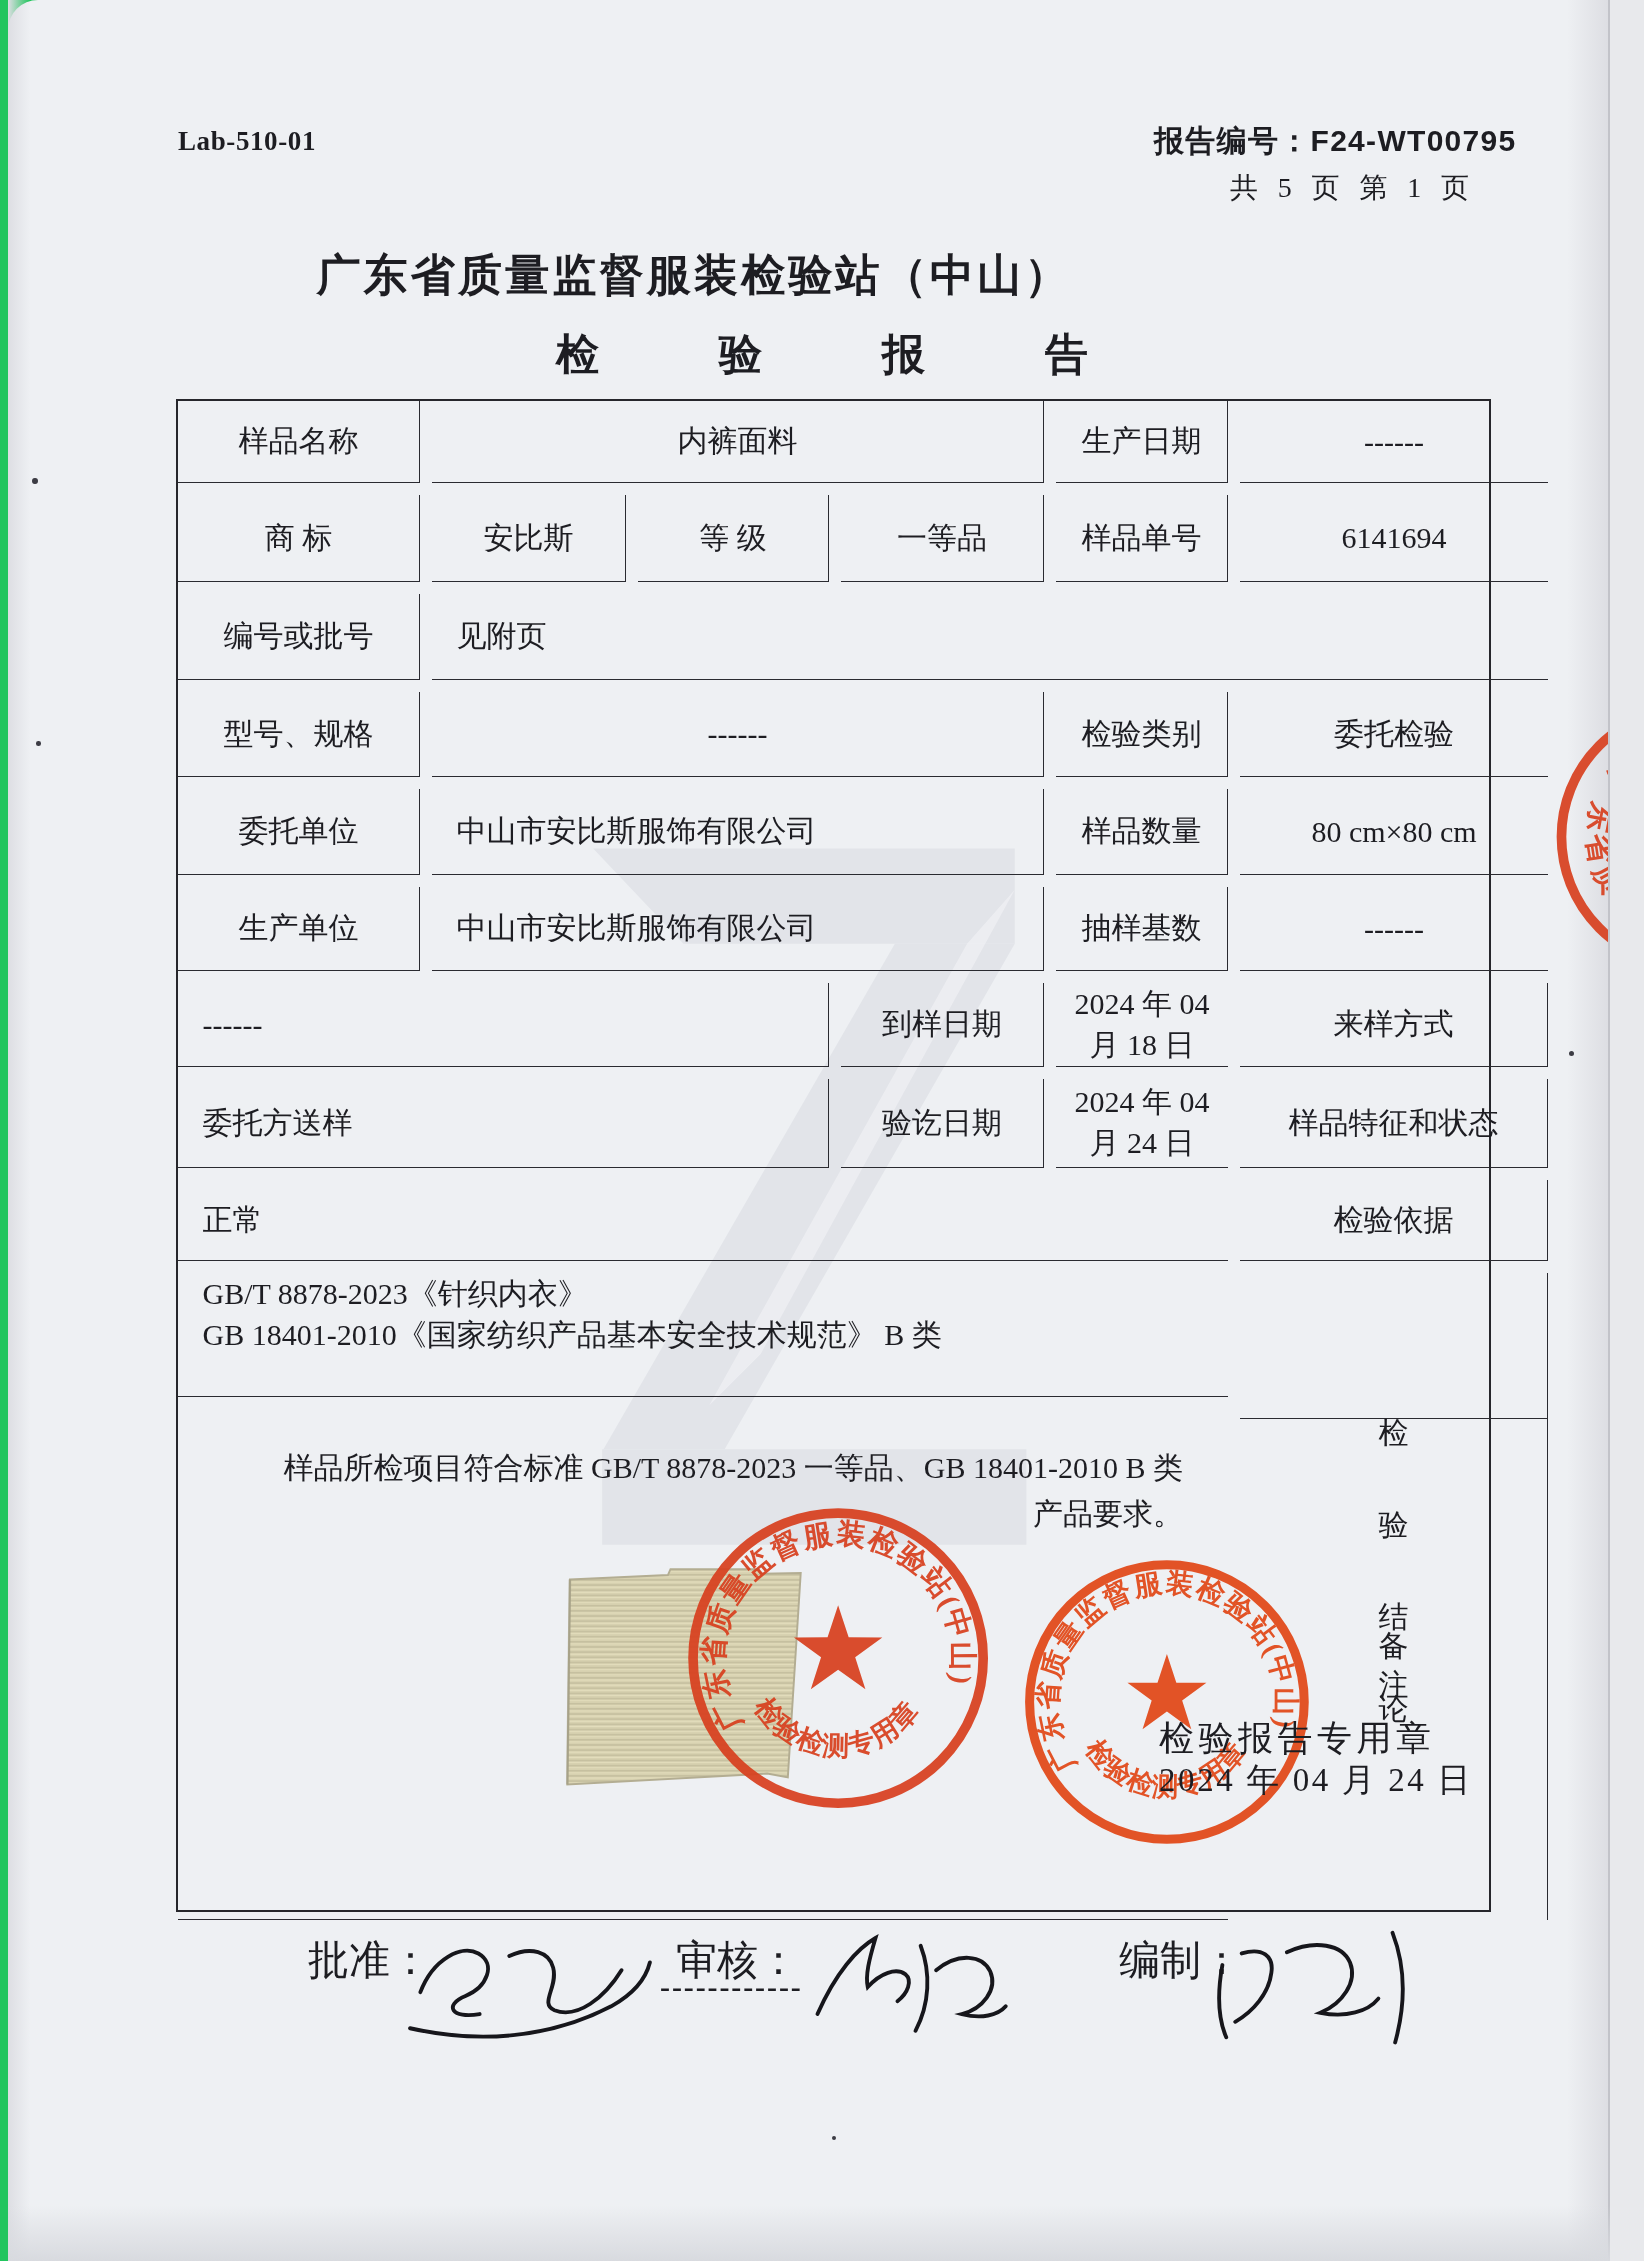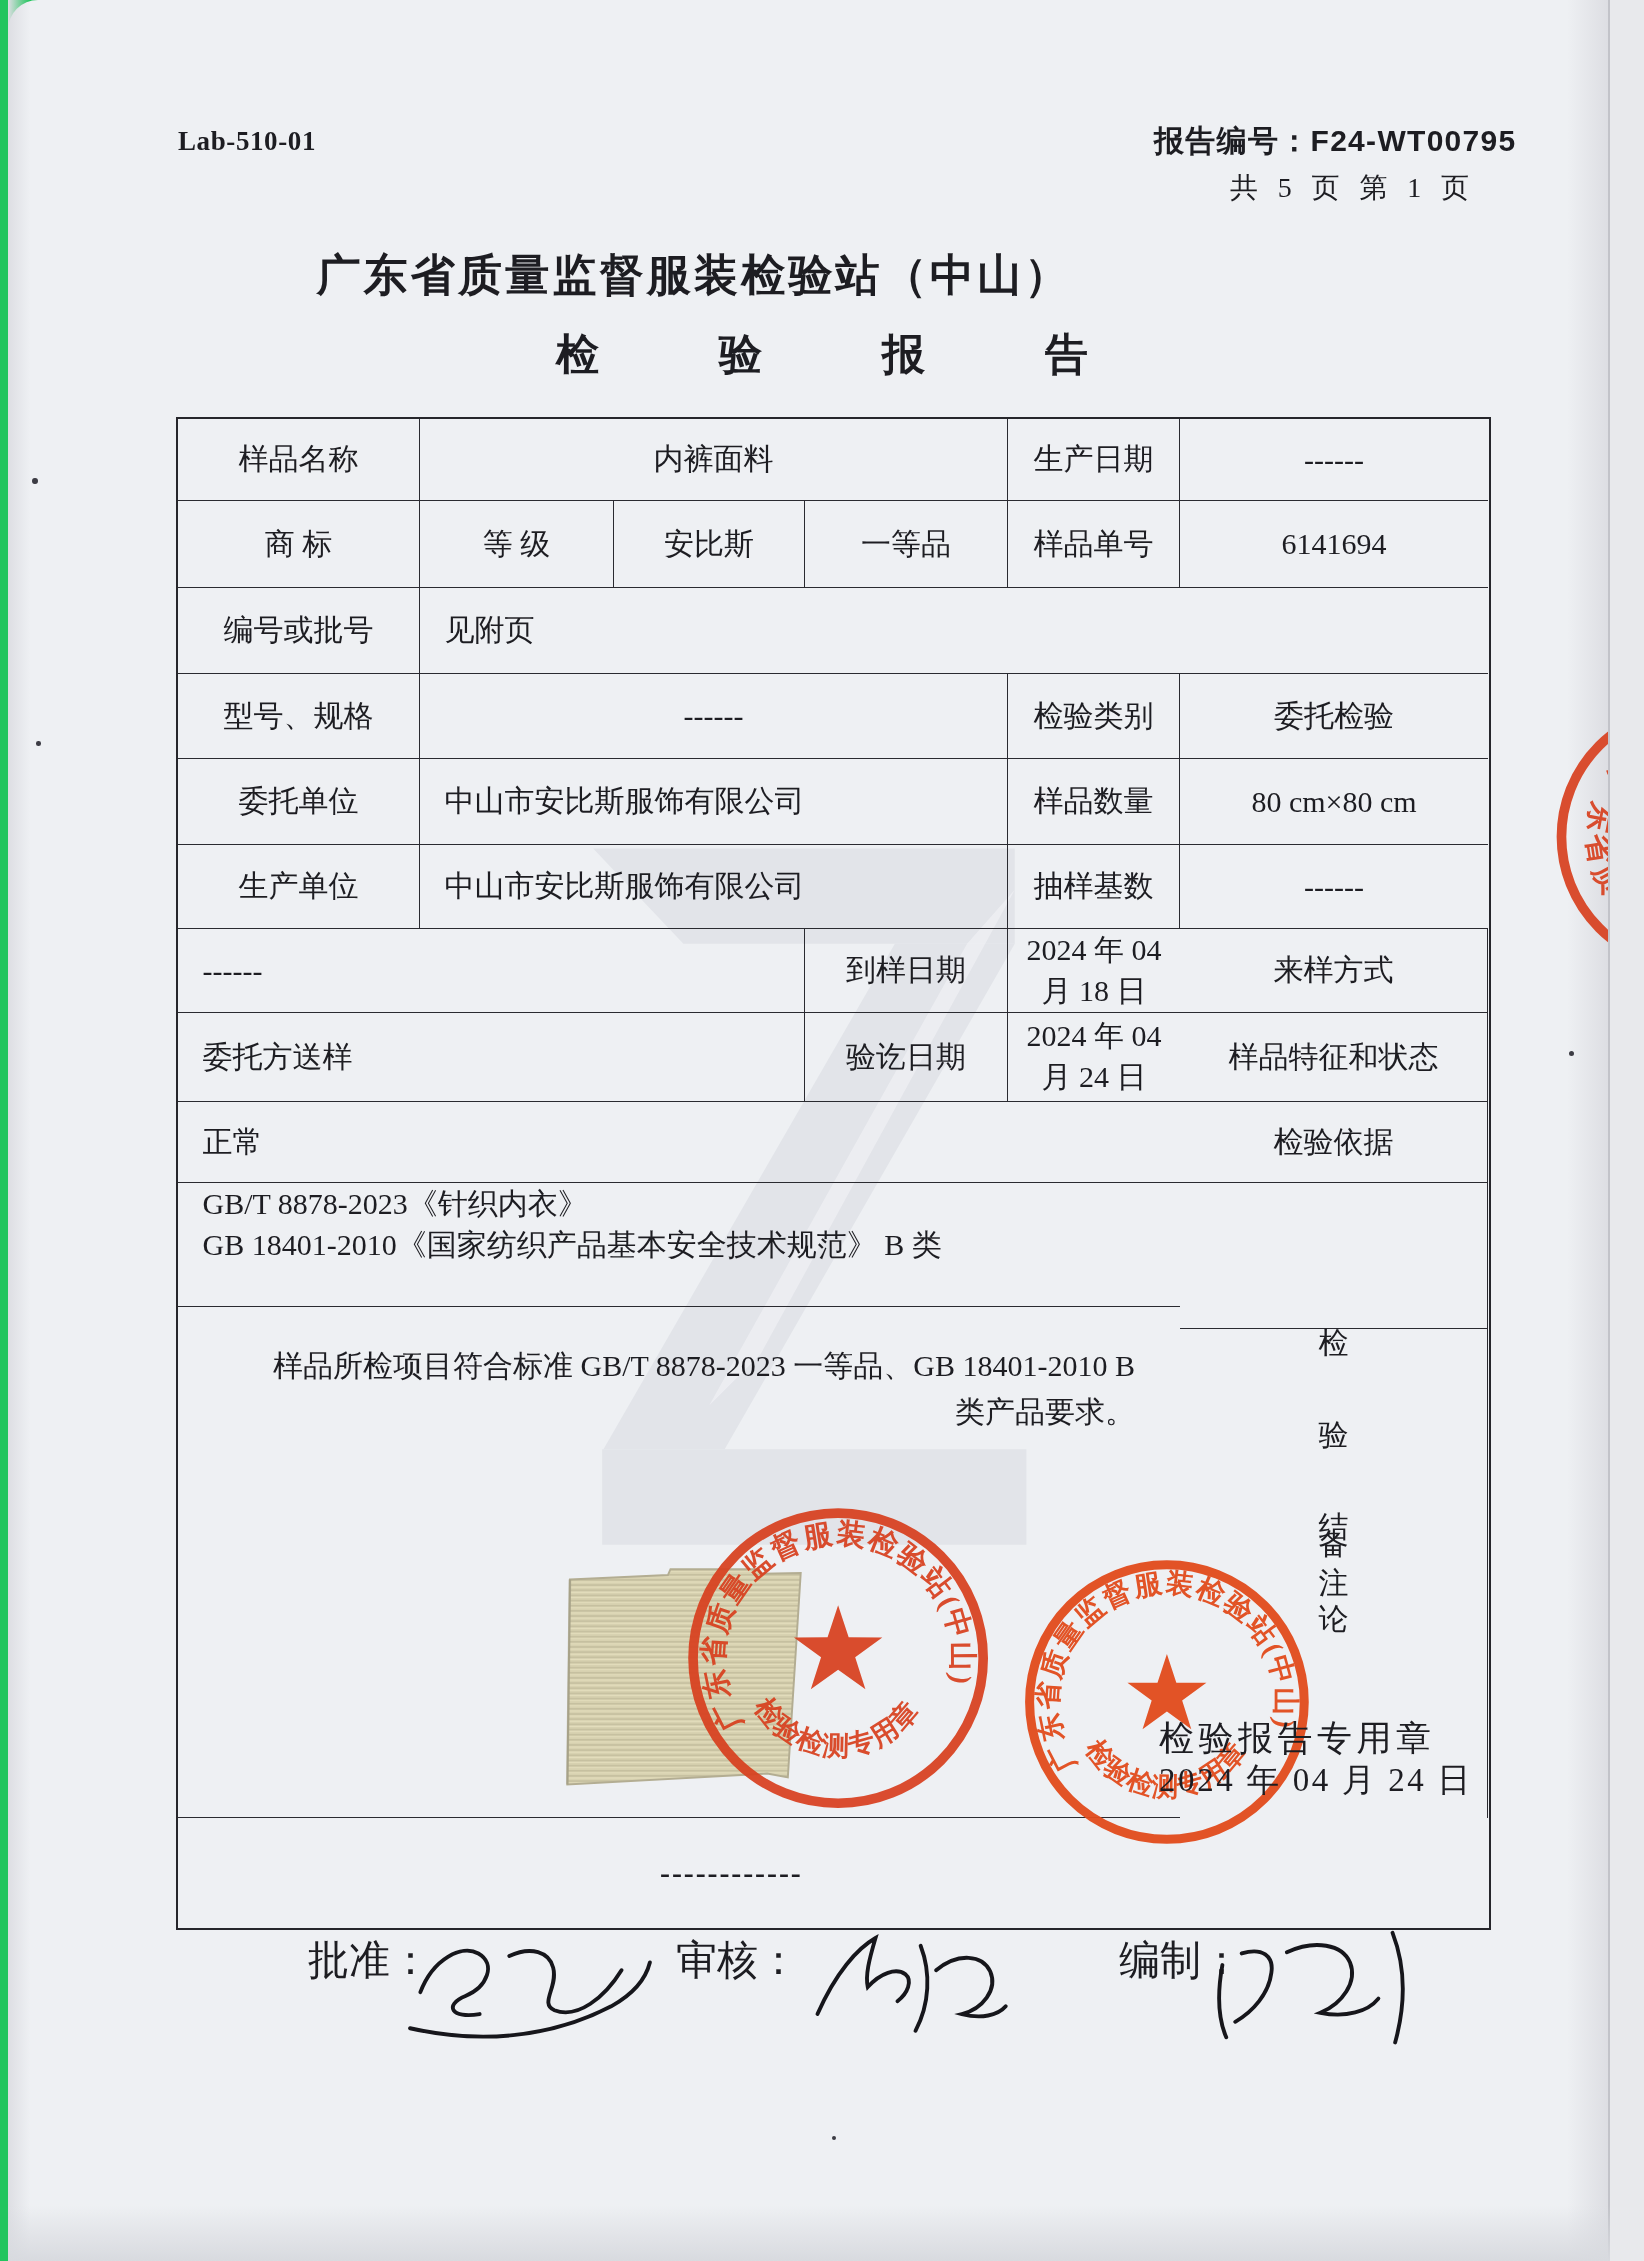--- a/index.html
+++ b/index.html
@@ -29,11 +29,11 @@
   .doc-title{left:0;top:326px;width:1644px;text-align:center;font-size:43px;font-weight:bold;
              font-family:"Liberation Sans","DejaVu Sans",sans-serif;letter-spacing:54px;text-indent:54px;}
 
-  .tbl{position:absolute;left:176px;top:417px;width:1315px;height:1513px;
+  .tbl{position:absolute;left:176px;top:399px;width:1315px;height:1513px;
        display:grid;box-sizing:border-box;border:2.6px solid #26262b;
        grid-template-columns:242px 194px 191px 203px 172px 308px;
        grid-template-rows:82px 87px 86px 85px 86px 84px 84px 89px 81px 124px 511px 110px;
-       font-size:30px;}
+       font-size:30px;gap:12px;}
   .cell{box-sizing:border-box;border-right:1.9px solid #2a2a30;border-bottom:1.9px solid #2a2a30;
         display:flex;align-items:center;justify-content:center;text-align:center;overflow:visible;}
   .cell.last-col{border-right:none;} .cell.last-row{border-bottom:none;}

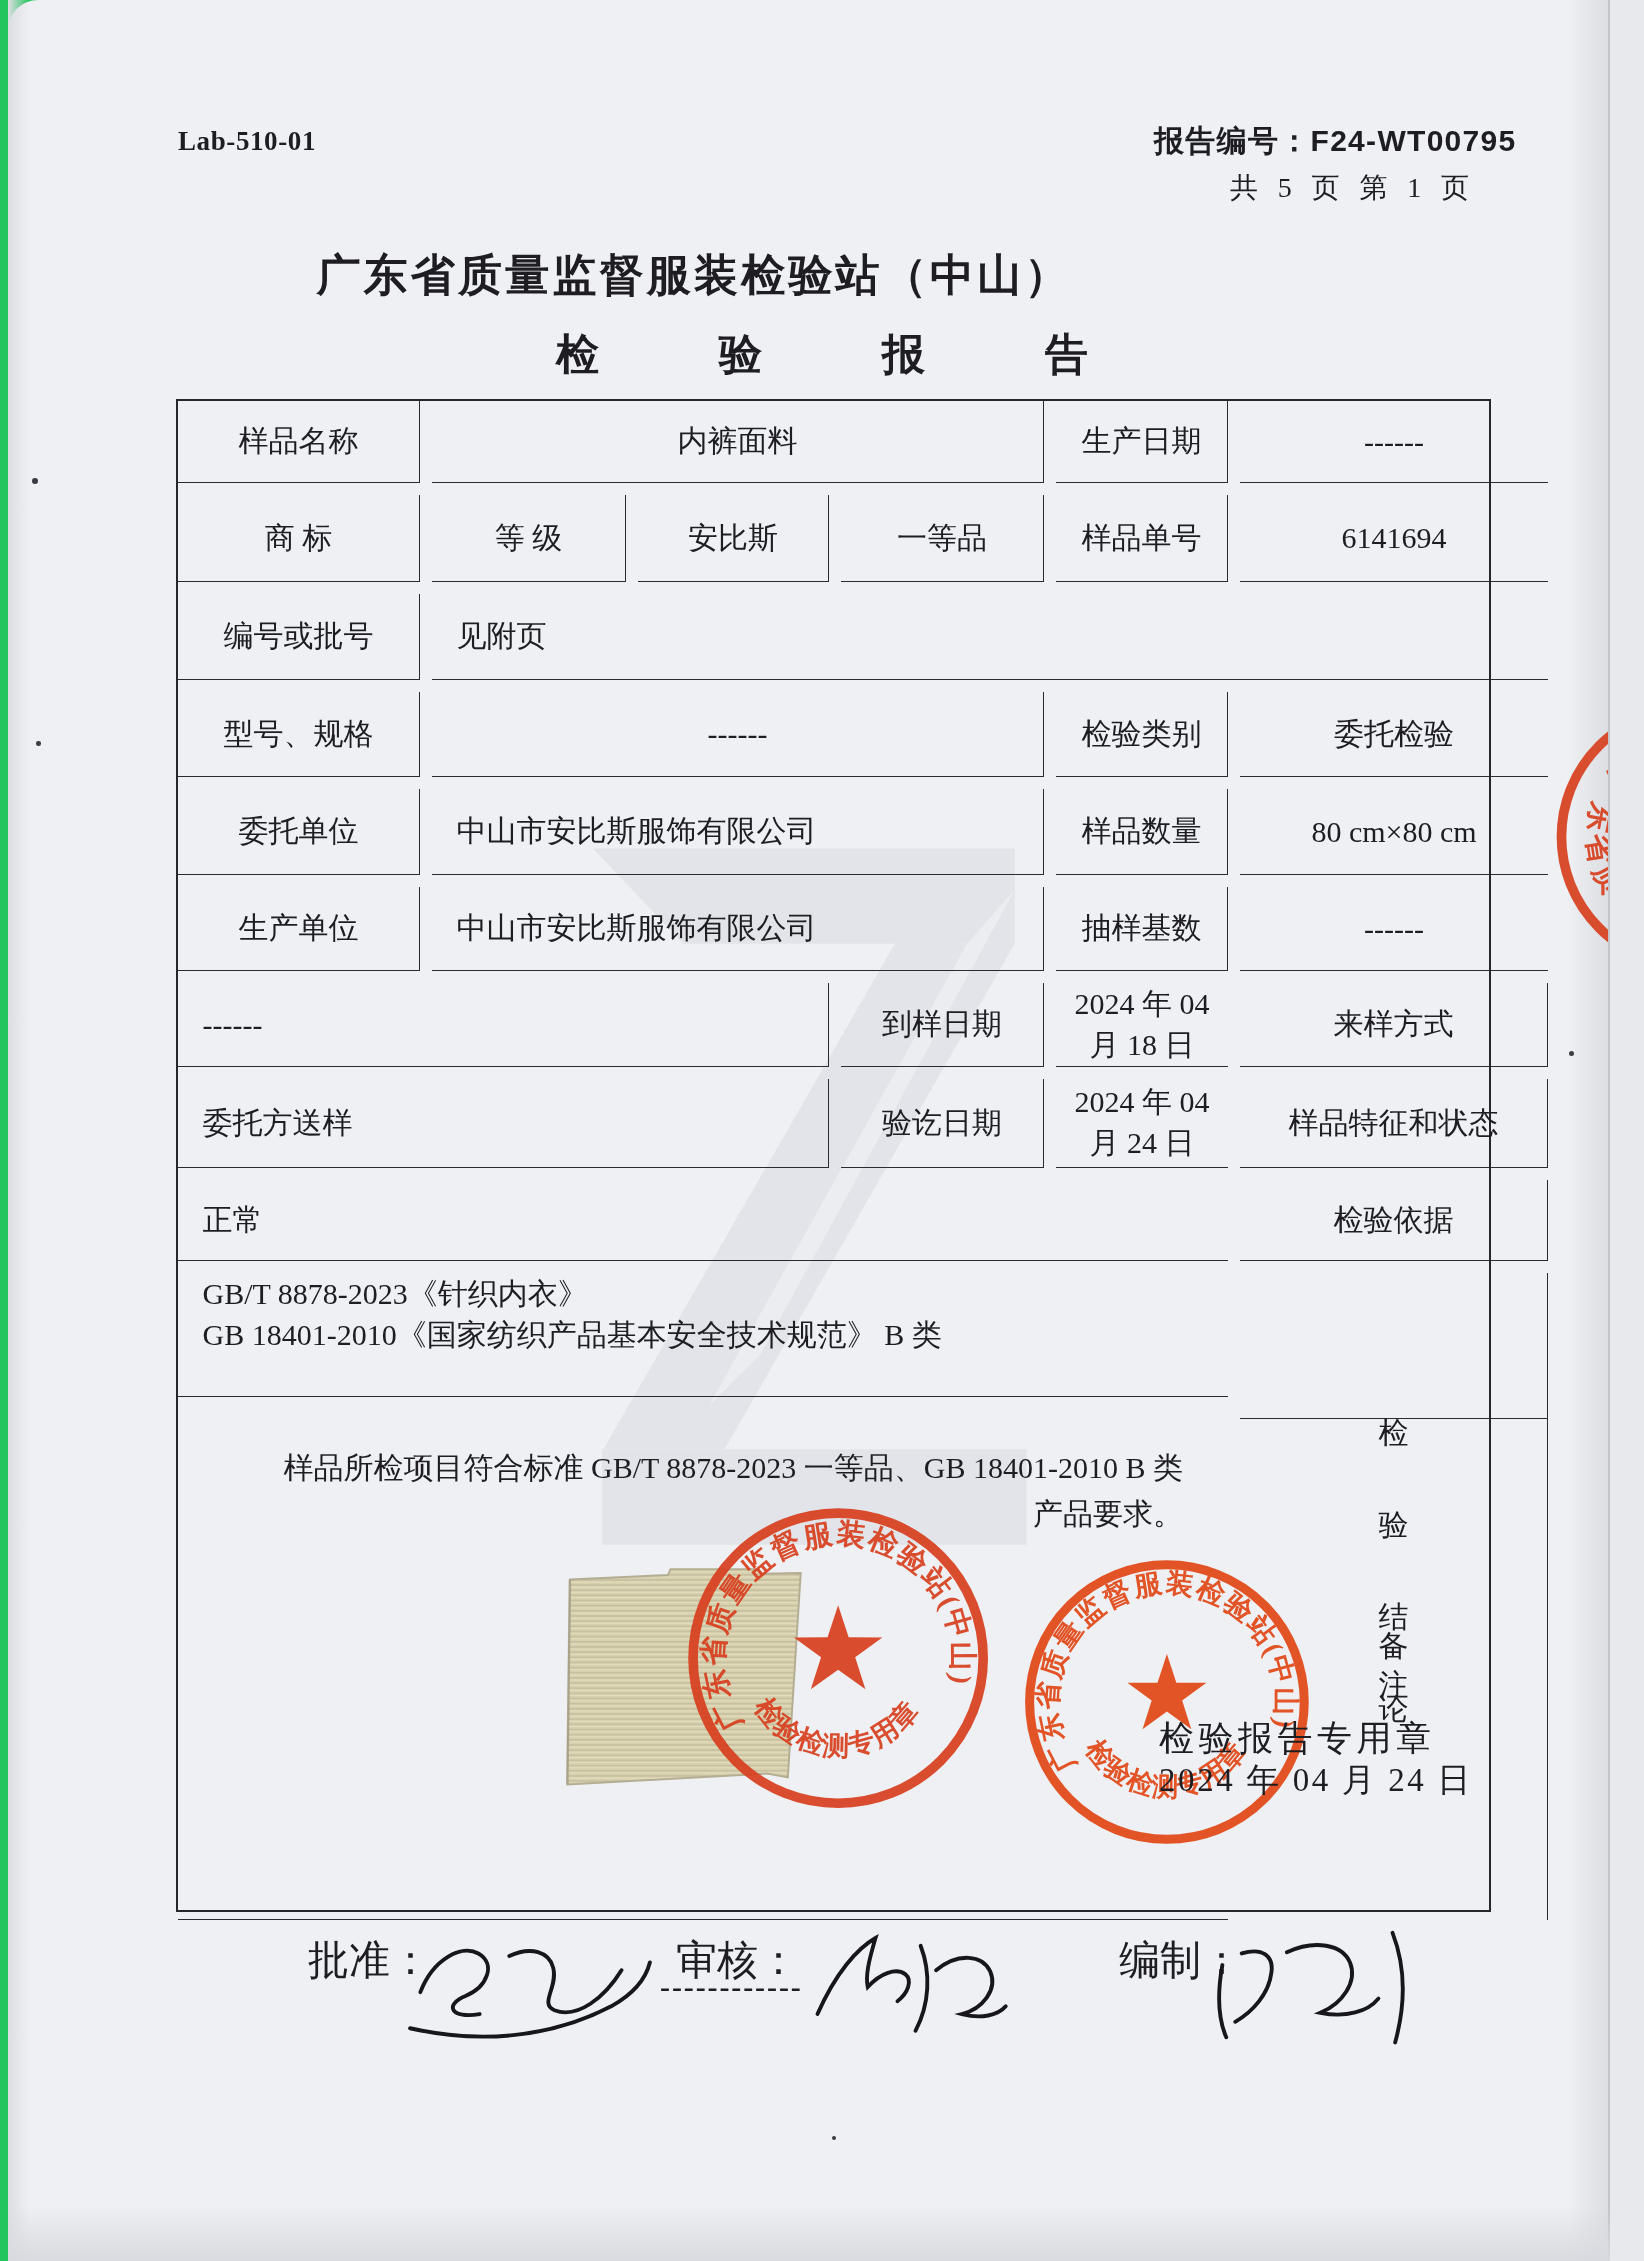--- a/index.html
+++ b/index.html
@@ -85,8 +85,8 @@
       <div class="cell last-col">------</div>
 
       <div class="cell">商  标</div>
+      <div class="cell">安比斯</div>
       <div class="cell">等  级</div>
-      <div class="cell">安比斯</div>
       <div class="cell">一等品</div>
       <div class="cell">样品单号</div>
       <div class="cell last-col">6141694</div>

